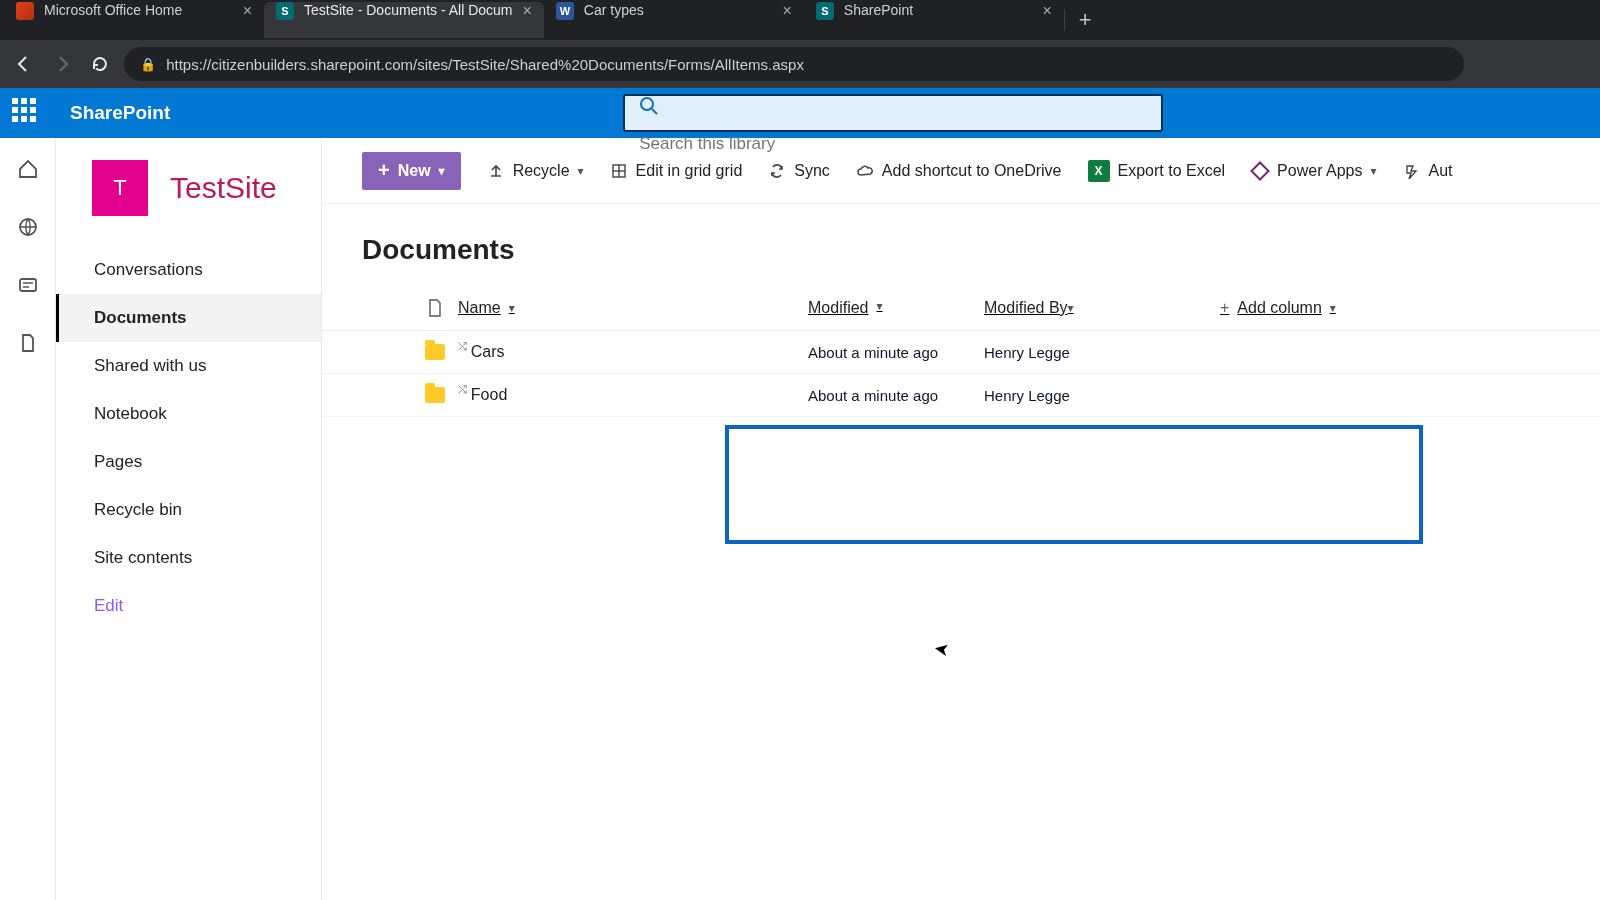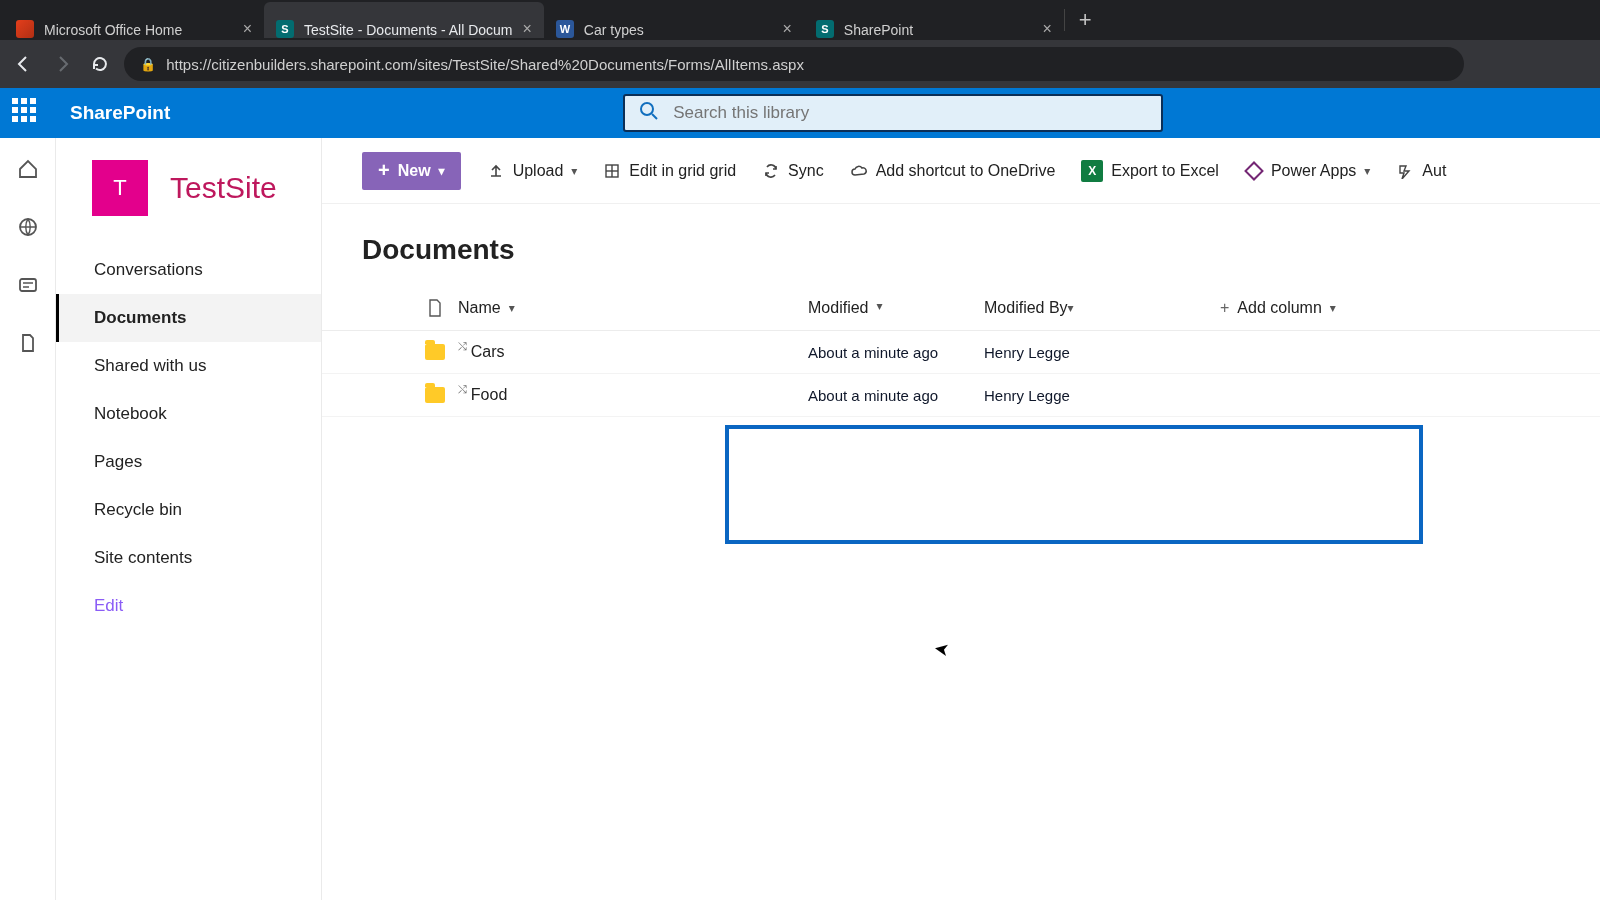--- a/index.html
+++ b/index.html
@@ -7,7 +7,7 @@
 
   
   .browser-tabs { background: #202124; height: 40px; display: flex; align-items: center; padding: 0 4px; }
-  .tab { display: flex; align-items: flex-end; color: #d0d0d0; padding: 0 12px; height: 36px; border-radius: 6px 6px 0 0; font-size: 14px; gap: 10px; min-width: 260px; max-width: 285px; }
+  .tab { display: flex; align-items: flex-start; color: #d0d0d0; padding: 0 12px; height: 36px; border-radius: 6px 6px 0 0; font-size: 14px; gap: 10px; min-width: 260px; max-width: 285px; }
   .tab.active { background: #35363a; color: #e8eaed; }
   .tab .favicon { width: 18px; height: 18px; border-radius: 3px; flex-shrink: 0; }
   .tab .title { flex: 1; white-space: nowrap; overflow: hidden; text-overflow: ellipsis; }

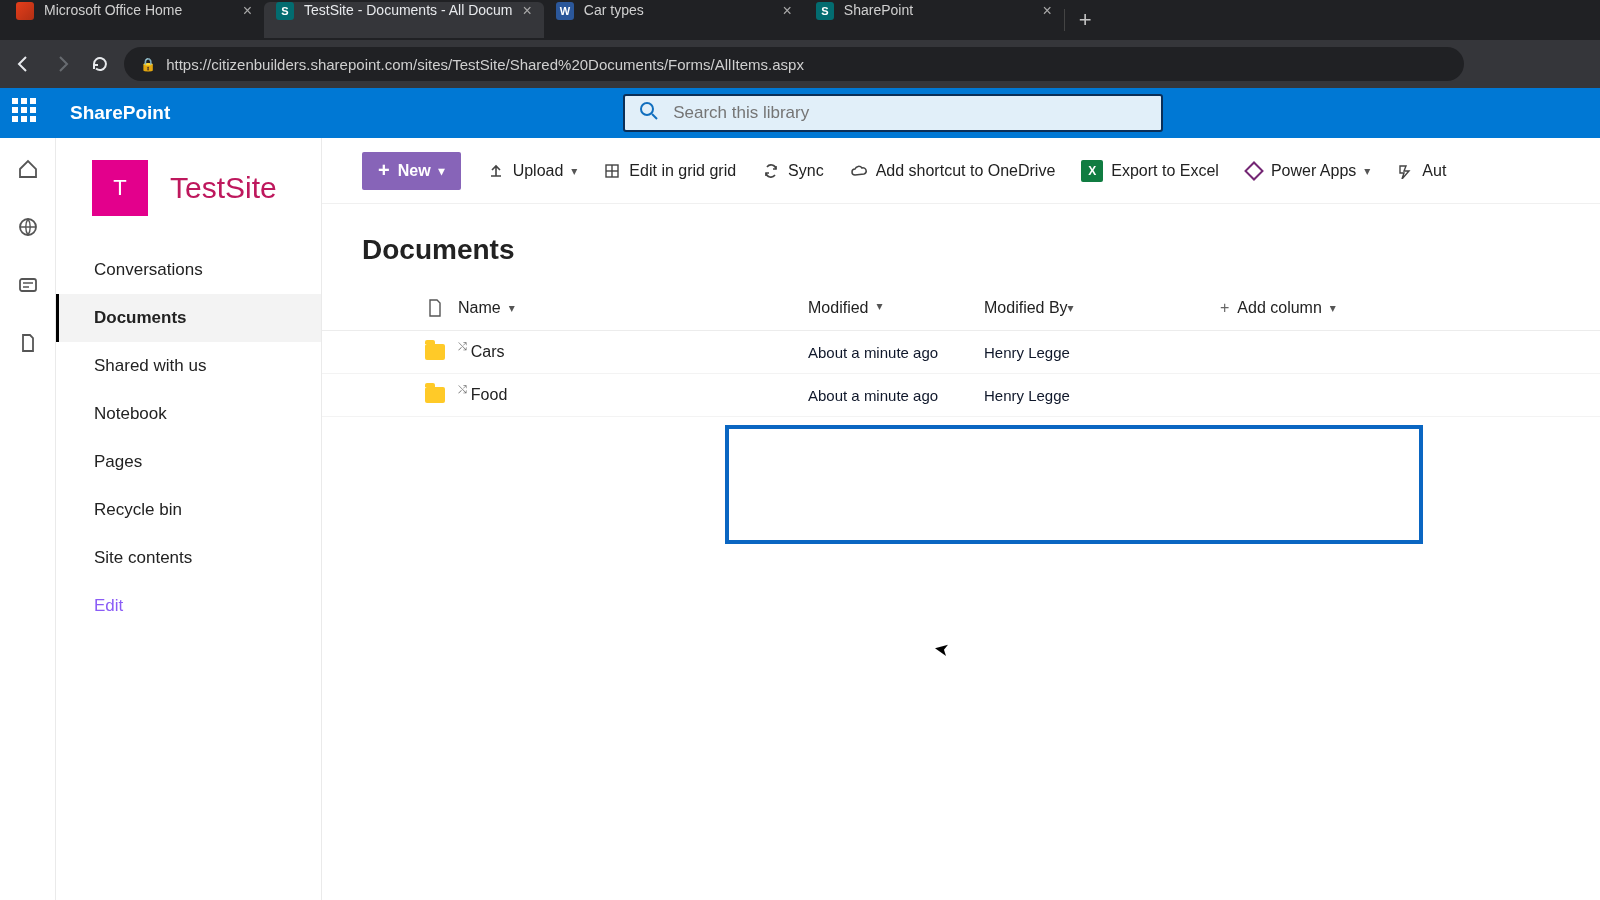--- a/index.html
+++ b/index.html
@@ -26,7 +26,7 @@
   .waffle span { background:#fff; width:6px; height:6px; }
   .sp-brand { color:#fff; font-weight:600; font-size:19px; }
   .search-wrap { flex:1; display:flex; justify-content:center; }
-  .search-box { background:#e1eff9; border:2px solid #0b2f57; border-radius:3px; width: 540px; height:38px; display:flex; align-items:center; gap:14px; padding:0 14px;}
+  .search-box { background:#e1eff9; border:2px solid #0b2f57; border-radius:3px; width: 540px; height:38px; display:flex; align-items:flex-start; gap:14px; padding:0 14px;flex-direction:column;}
   .search-box input { border:none; outline:none; background:transparent; font-size:17px; color:#444; flex:1; }
   .search-icon { color:#106ebe; }
 

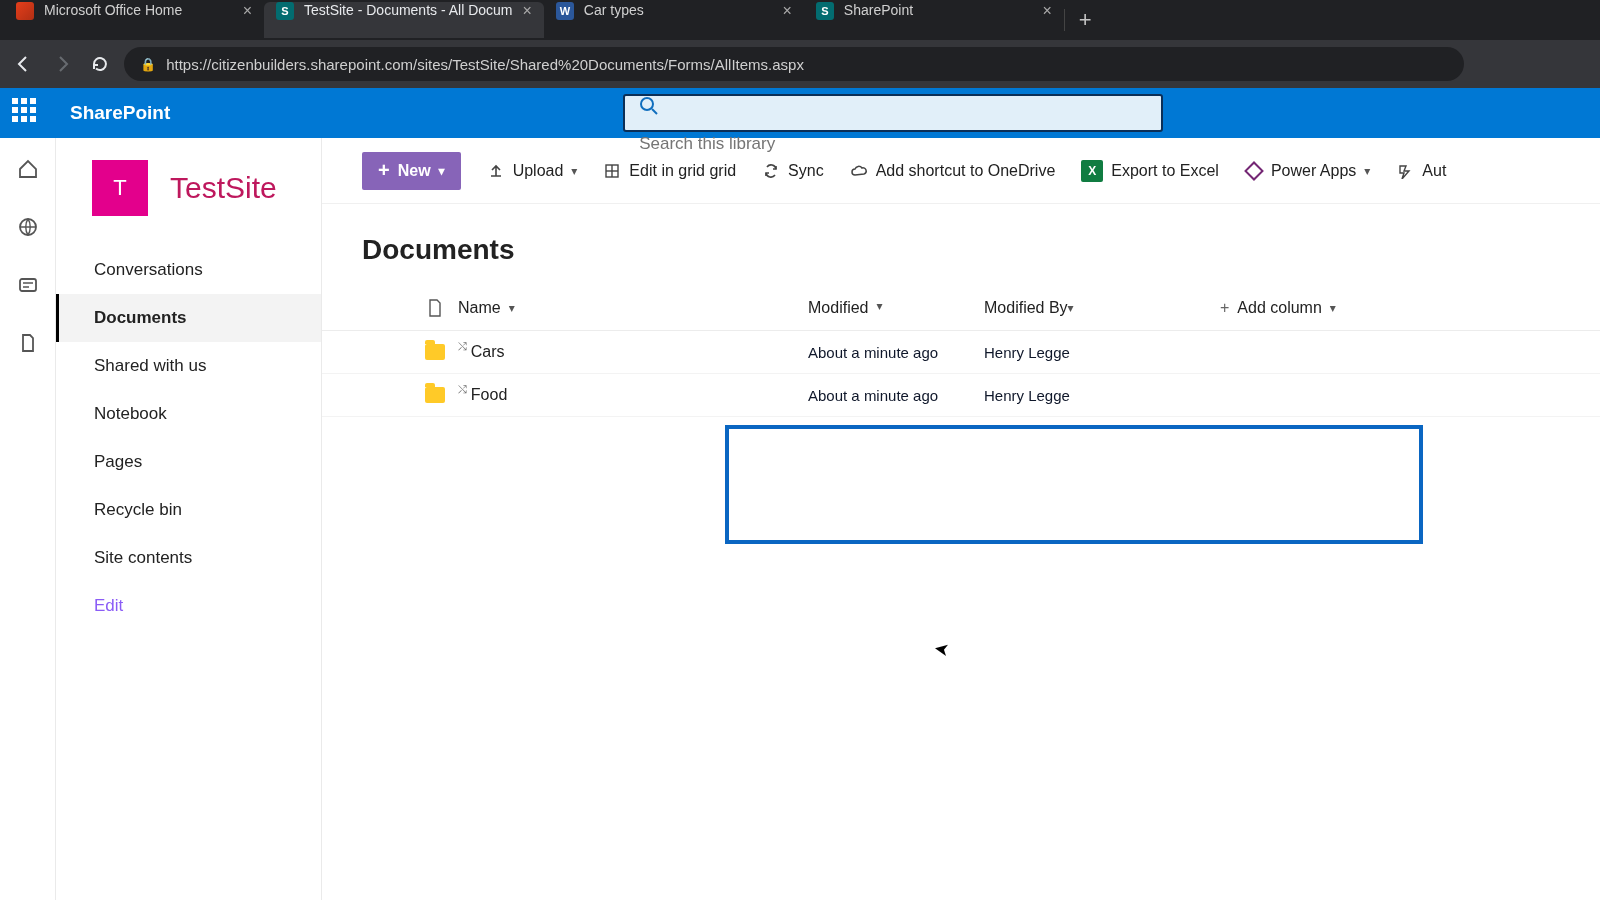--- a/index.html
+++ b/index.html
@@ -209,7 +209,7 @@
               <path d="M8 13V3M4 7l4-4 4 4M3 13h10" stroke="#444" stroke-width="1.6" fill="none"></path>
             </svg>
           </span>
-        <span>Upload</span>
+        <span>Recycle</span>
         <span class="chev">▾</span>
       </div>
       <div class="tb-item">

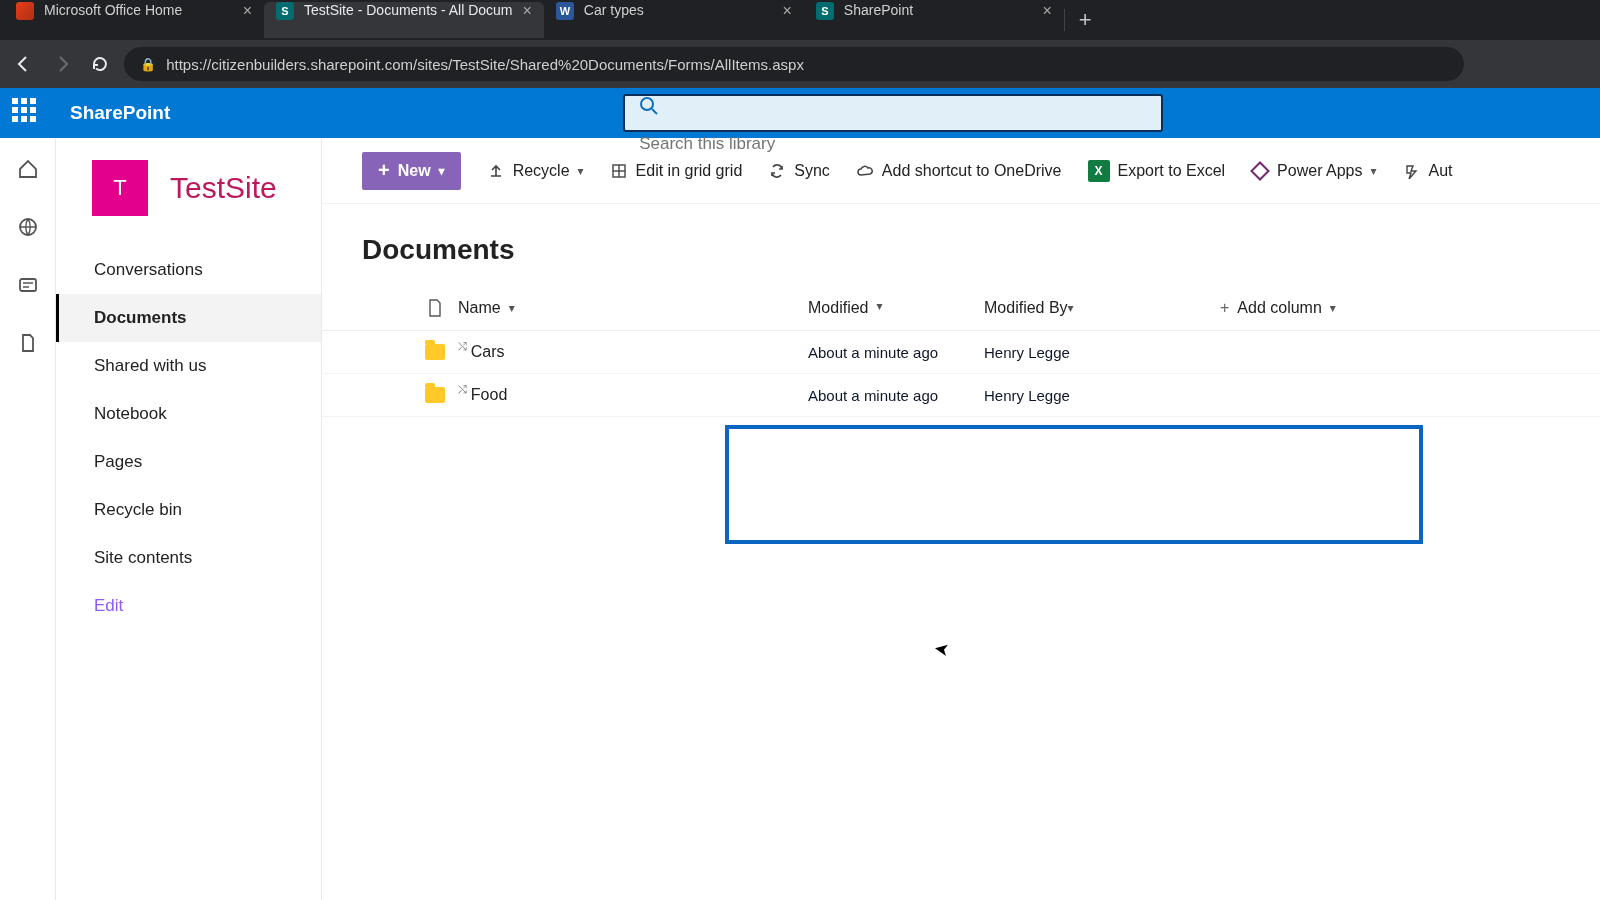--- a/index.html
+++ b/index.html
@@ -55,7 +55,7 @@
 
   .list-title { font-size:28px; font-weight:600; color:#222; padding: 30px 0 24px 40px; }
 
-  .grid-head { display:flex; align-items:center; padding: 8px 4px 12px 40px; border-bottom:1px solid #ececec;}
+  .grid-head { display:flex; align-items:center; padding: 8px 4px 12px 40px; border-bottom:1px solid #ececec;text-decoration:underline;}
   .col-sel { width: 50px; }
   .col-icon { width: 46px; display:flex; justify-content:center;}
   .col-name { width: 350px; font-size:16px; color:#222; display:flex; align-items:center; gap:8px; cursor:pointer;}

